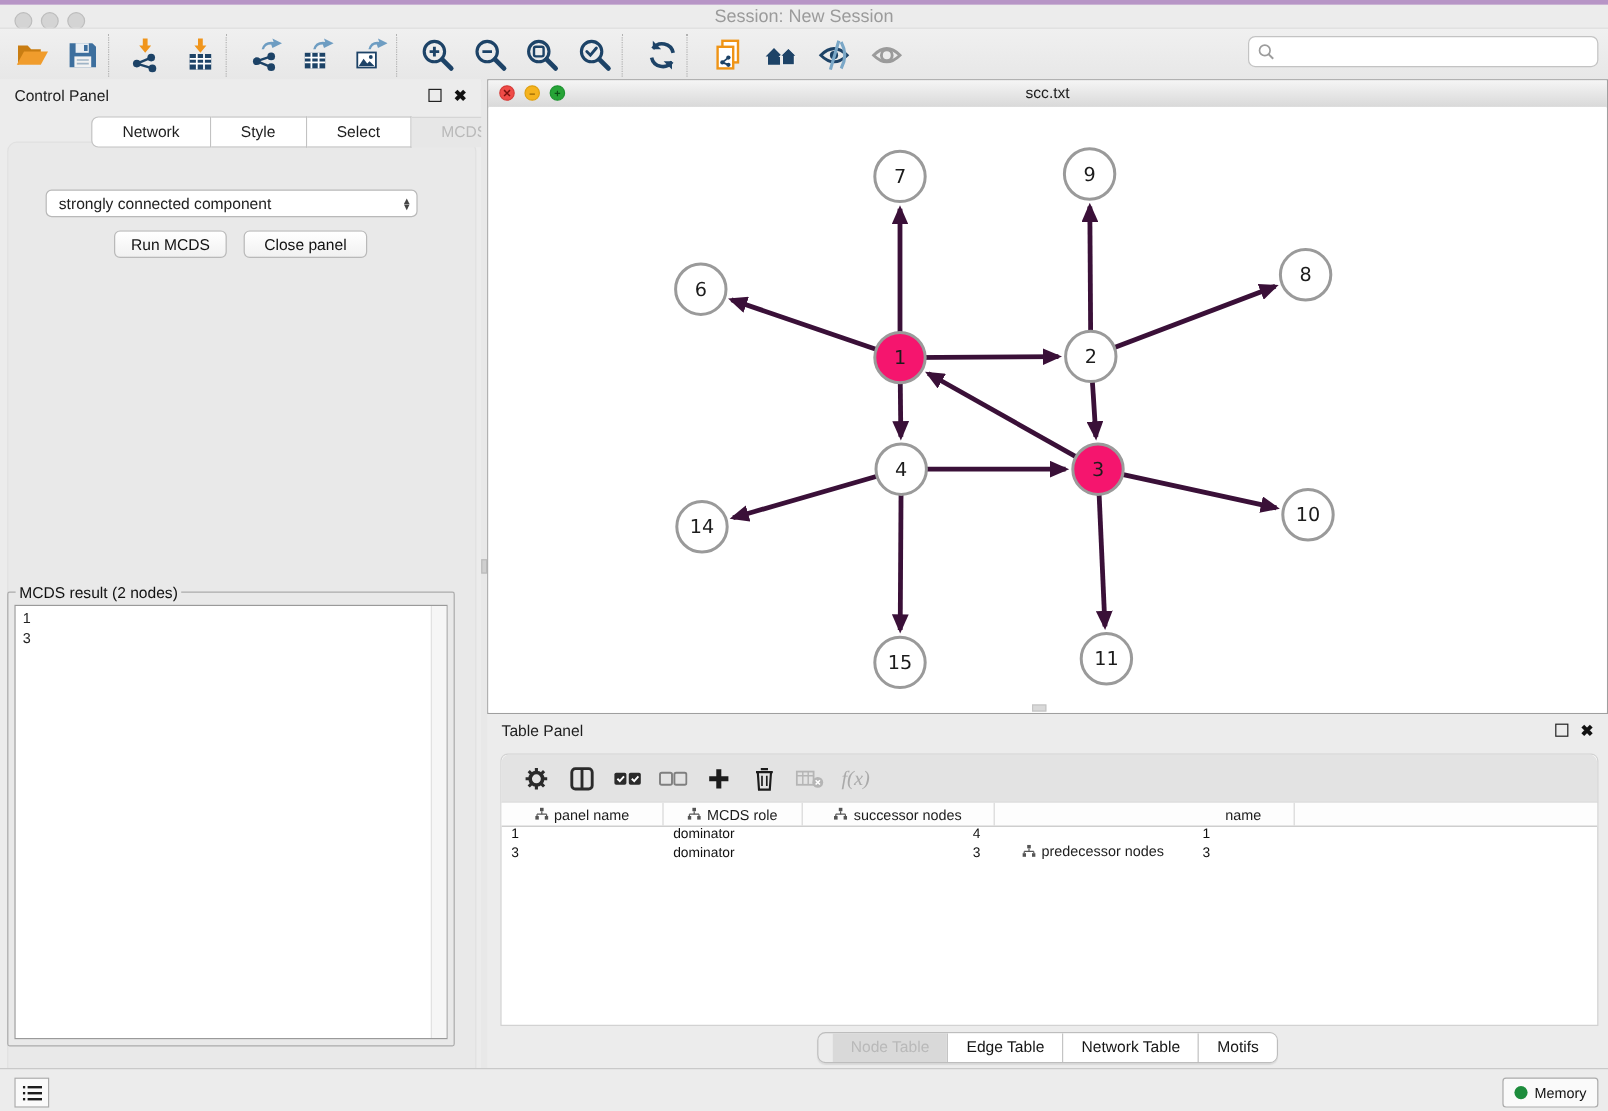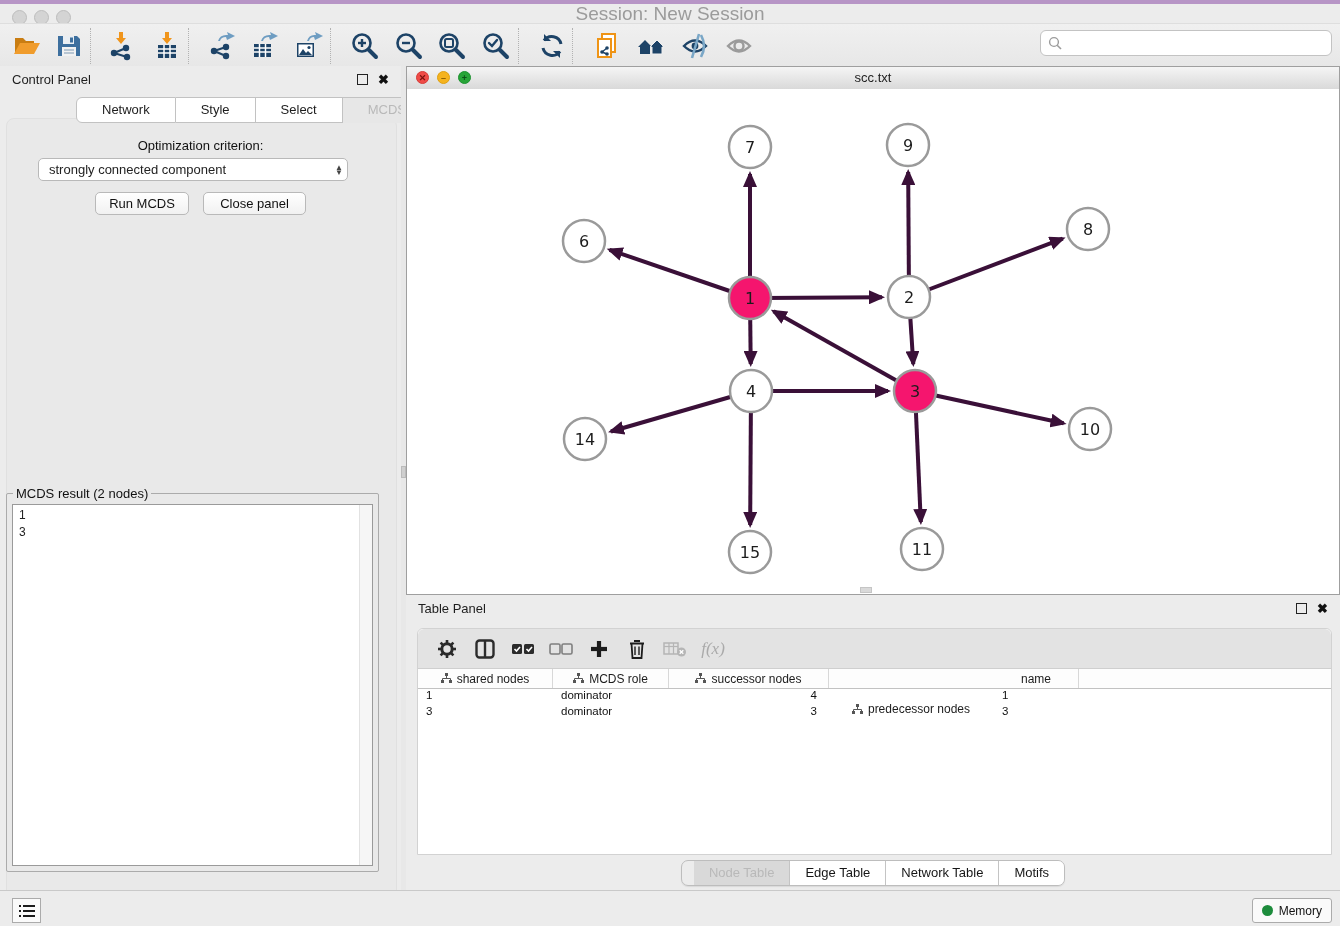--- a/index.html
+++ b/index.html
@@ -10,7 +10,7 @@
   
   .top-accent{left:0;top:0;width:1340px;height:4px;background:#b795c6;}
   .titlebar{left:0;top:4px;width:1340px;height:19px;background:#ececec;}
-  .titlebar .title{width:100%;text-align:center;font-size:19px;color:#9b9b9b;line-height:19px;}
+  .titlebar .title{width:100%;text-align:center;font-size:15px;color:#9b9b9b;line-height:19px;}
   .mac-dot{width:13px;height:13px;border-radius:50%;background:#d4d4d4;border:1px solid #bdbdbd;display:inline-block;margin-right:7px;}
   .mac-dots{left:12px;top:6px;}
 

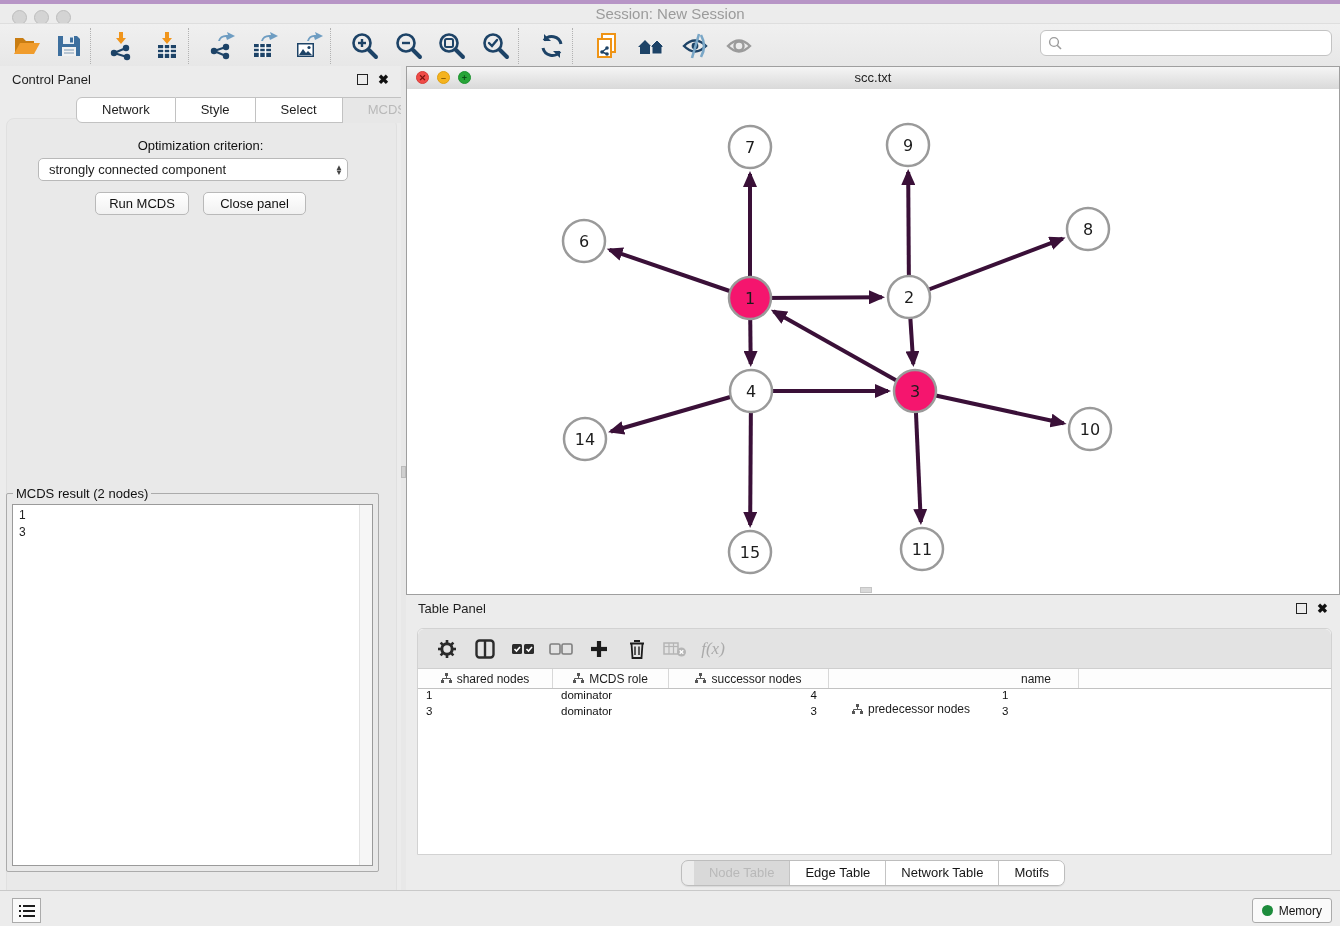--- a/index.html
+++ b/index.html
@@ -260,7 +260,6 @@
     <div class="cp-tab">Select</div>
     <div class="cp-tab sel">MCDS</div>
   </div>
-  <div class="opt-label">Optimization criterion:</div>
   <div class="cp-select">
     <span>strongly connected component</span>
     <span class="spring"></span>

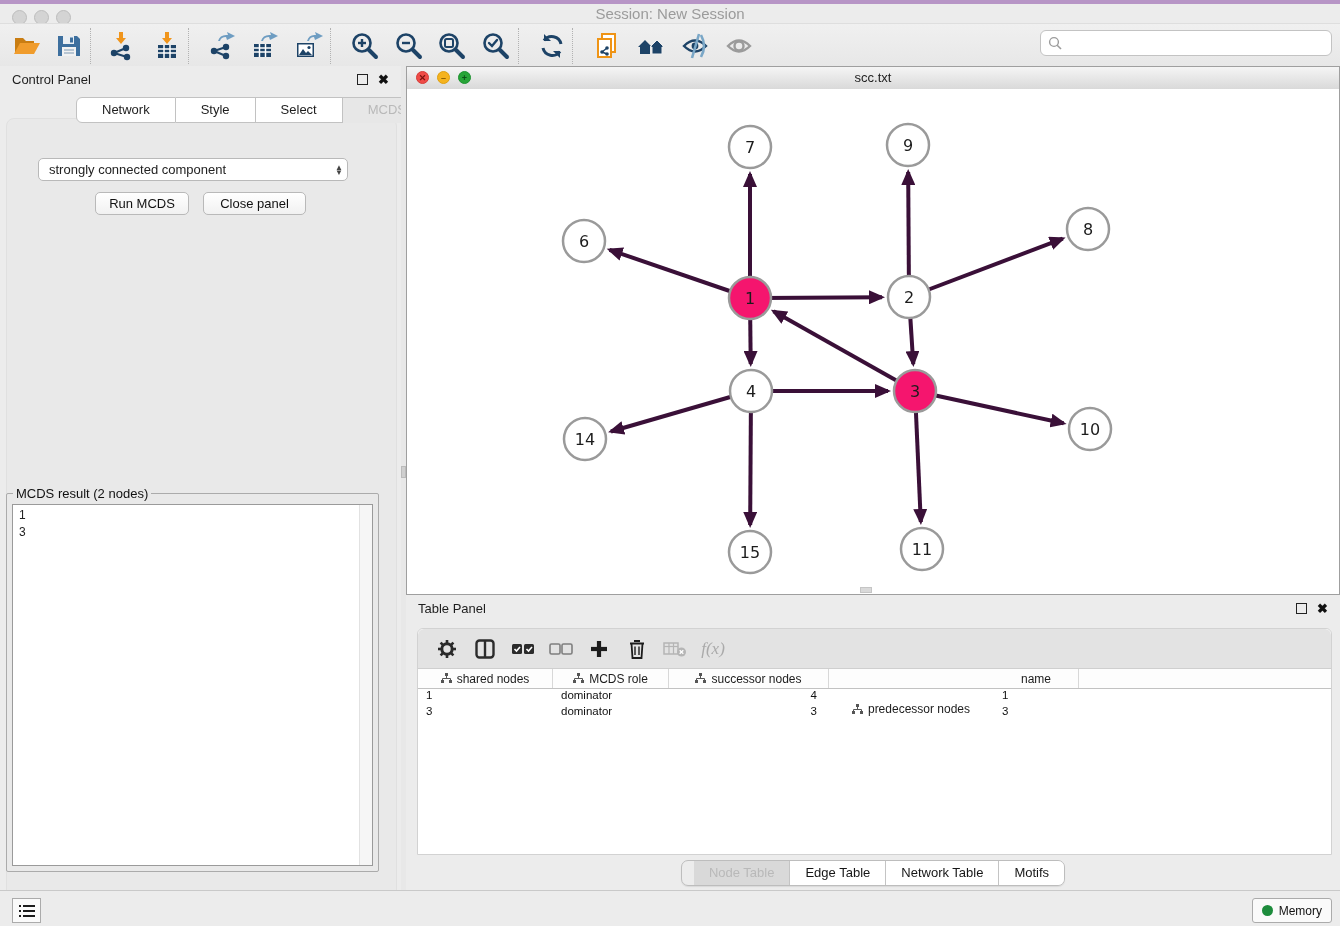--- a/index.html
+++ b/index.html
@@ -433,7 +433,7 @@
               <line x1="9.5" y1="5.5" x2="9.5" y2="7"></line>
             </g>
           </svg>
-        <span>shared nodes</span>
+        <span>panel name</span>
       </div>
       <div class="th c1">
         <svg width="11" height="11" viewBox="0 0 11 11">

